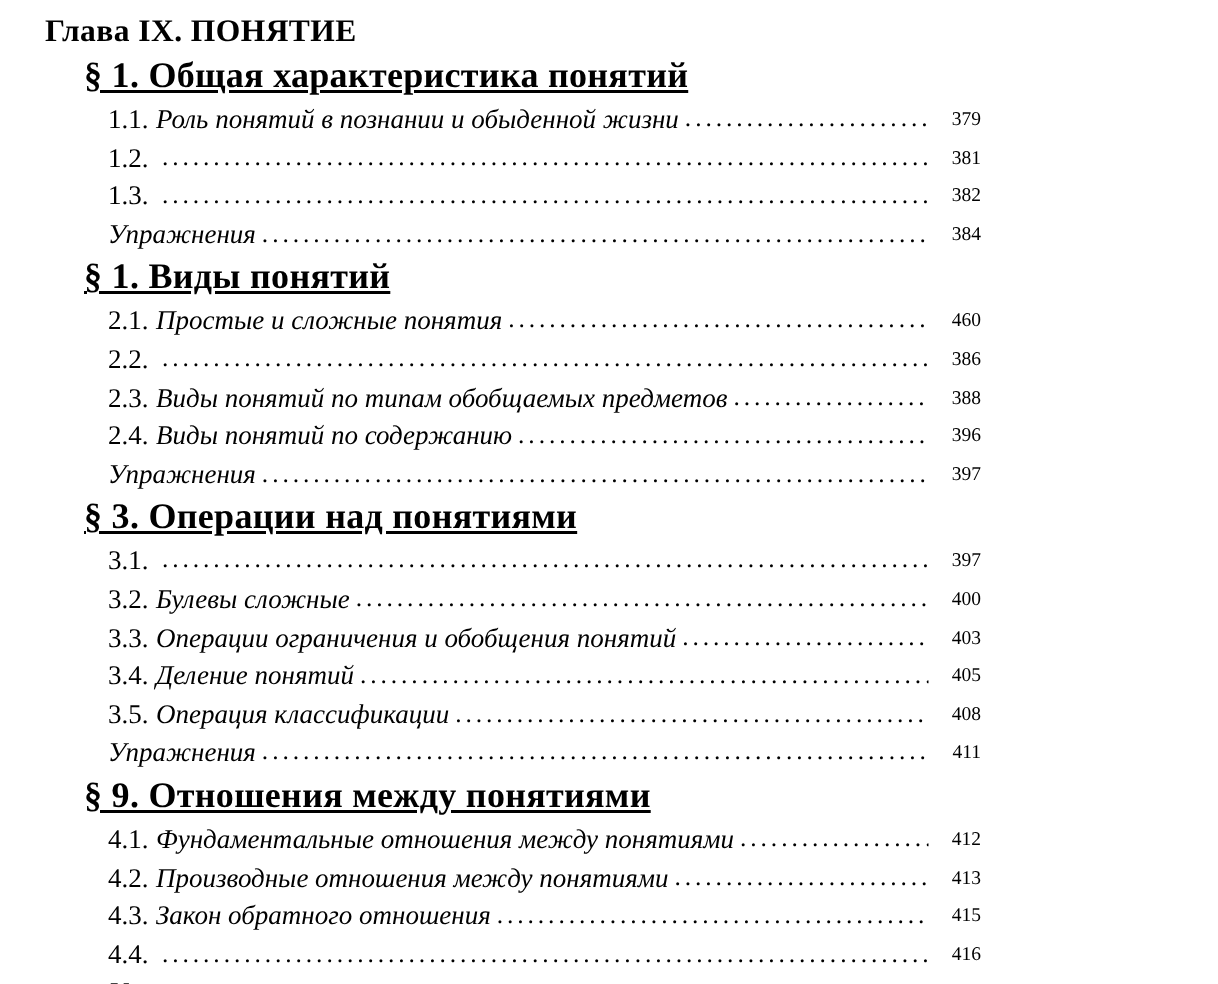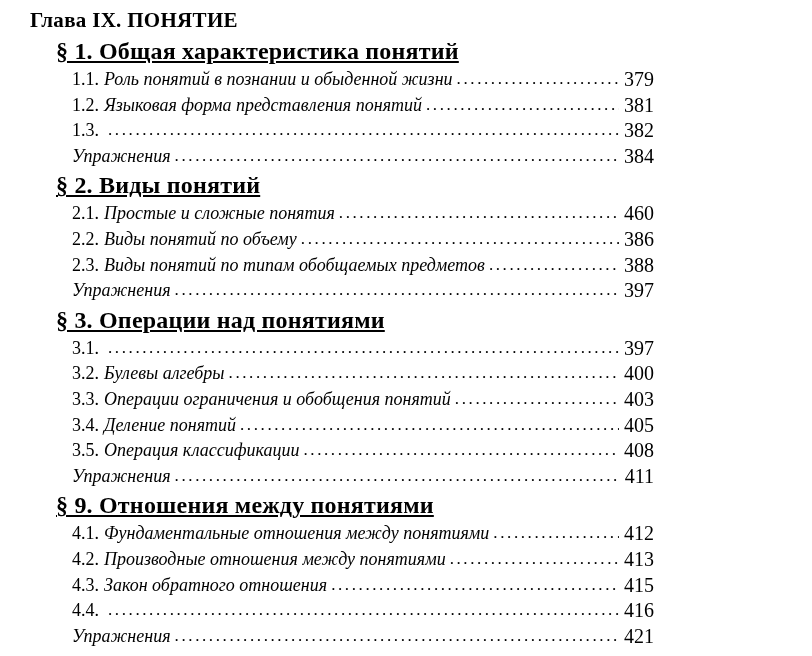--- a/index.html
+++ b/index.html
@@ -53,7 +53,7 @@
   }
   .pg {
     font-style: normal;
-    font-size: 20px;
+    font-size: 13px;
     text-align: right;
     min-width: 32px;
   }

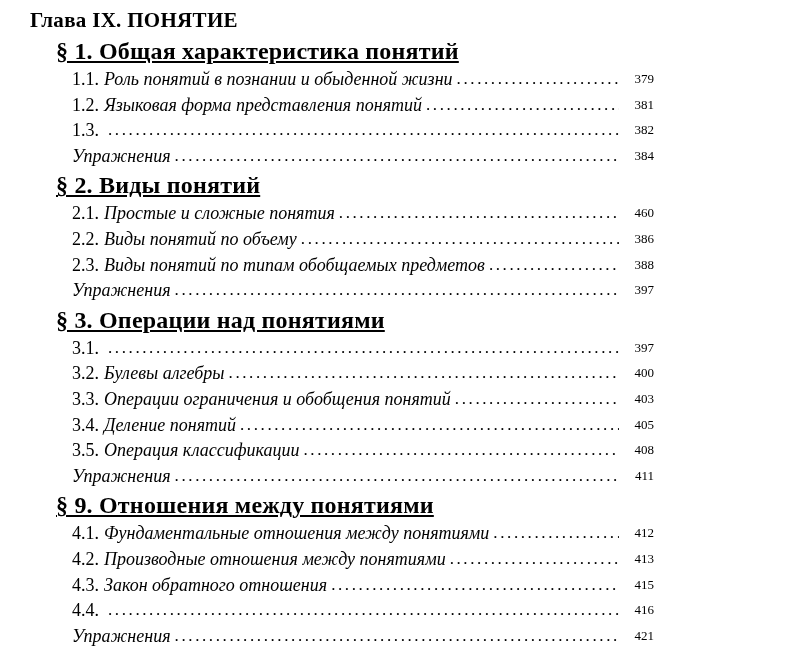--- a/index.html
+++ b/index.html
@@ -76,7 +76,6 @@
 
   <div class="toc-entry">
     <span class="num">1.2.</span>
-    <span class="label">Языковая форма представления понятий</span>
     <span class="dots"></span>
     <span class="pg">381</span>
   </div>

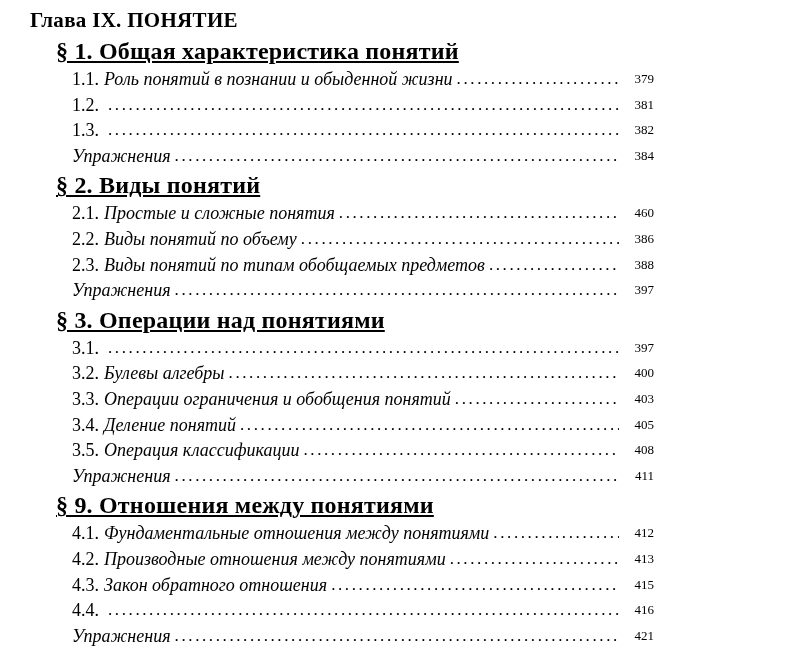--- a/index.html
+++ b/index.html
@@ -96,7 +96,7 @@
   </section>
 
   <section class="toc-section">
-    <h2 class="sec-heading">§ 2. Виды понятий</h2>
+    <h2 class="sec-heading">§ 1. Виды понятий</h2>
     <div class="entries">
   <div class="toc-entry">
     <span class="num">2.1.</span>

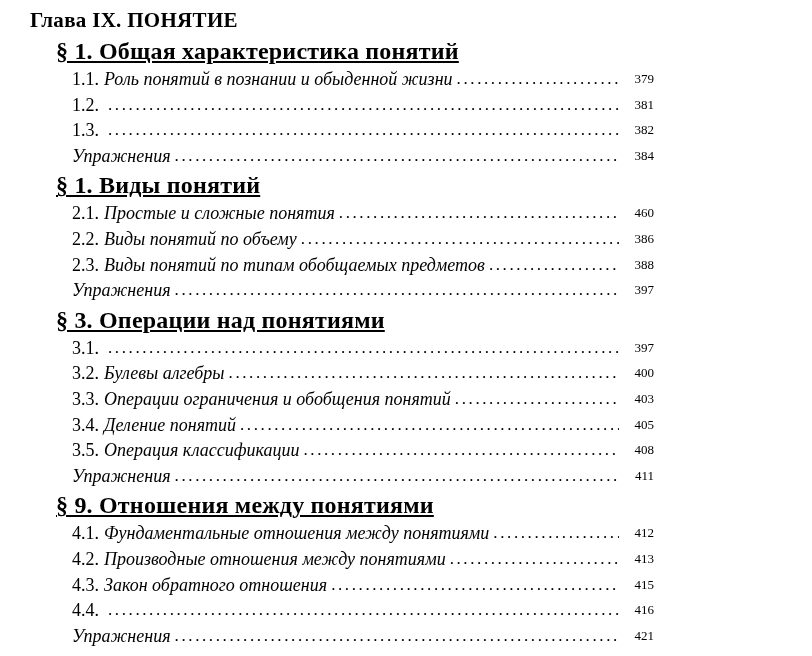--- a/index.html
+++ b/index.html
@@ -107,7 +107,6 @@
 
   <div class="toc-entry">
     <span class="num">2.2.</span>
-    <span class="label">Виды понятий по объему</span>
     <span class="dots"></span>
     <span class="pg">386</span>
   </div>

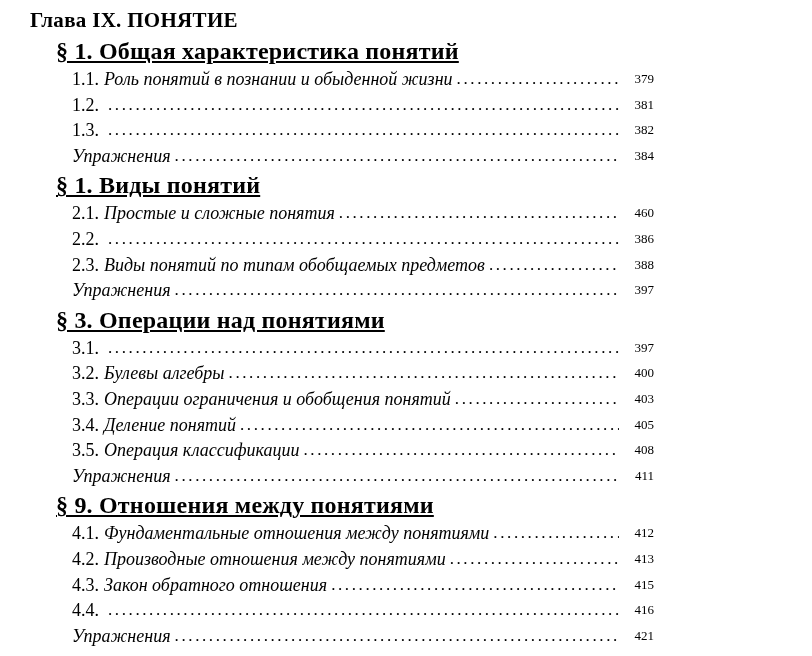--- a/index.html
+++ b/index.html
@@ -118,6 +118,12 @@
     <span class="pg">388</span>
   </div>
 
+  <div class="toc-entry">
+    <span class="num">2.4.</span>
+    <span class="label">Виды понятий по содержанию</span>
+    <span class="dots"></span>
+    <span class="pg">396</span>
+  </div>
 
   <div class="toc-entry">
 

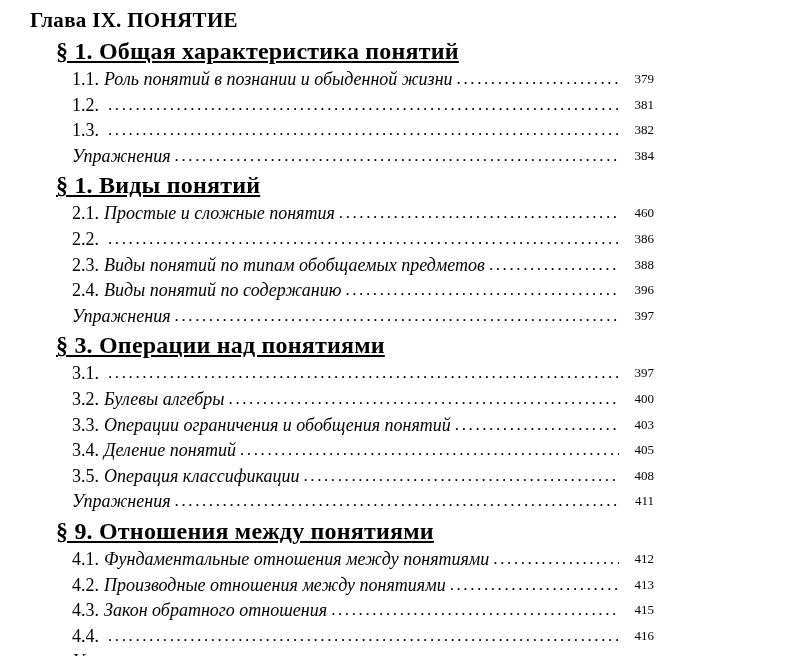--- a/index.html
+++ b/index.html
@@ -145,7 +145,7 @@
 
   <div class="toc-entry">
     <span class="num">3.2.</span>
-    <span class="label">Булевы алгебры</span>
+    <span class="label">Булевы сложные</span>
     <span class="dots"></span>
     <span class="pg">400</span>
   </div>

